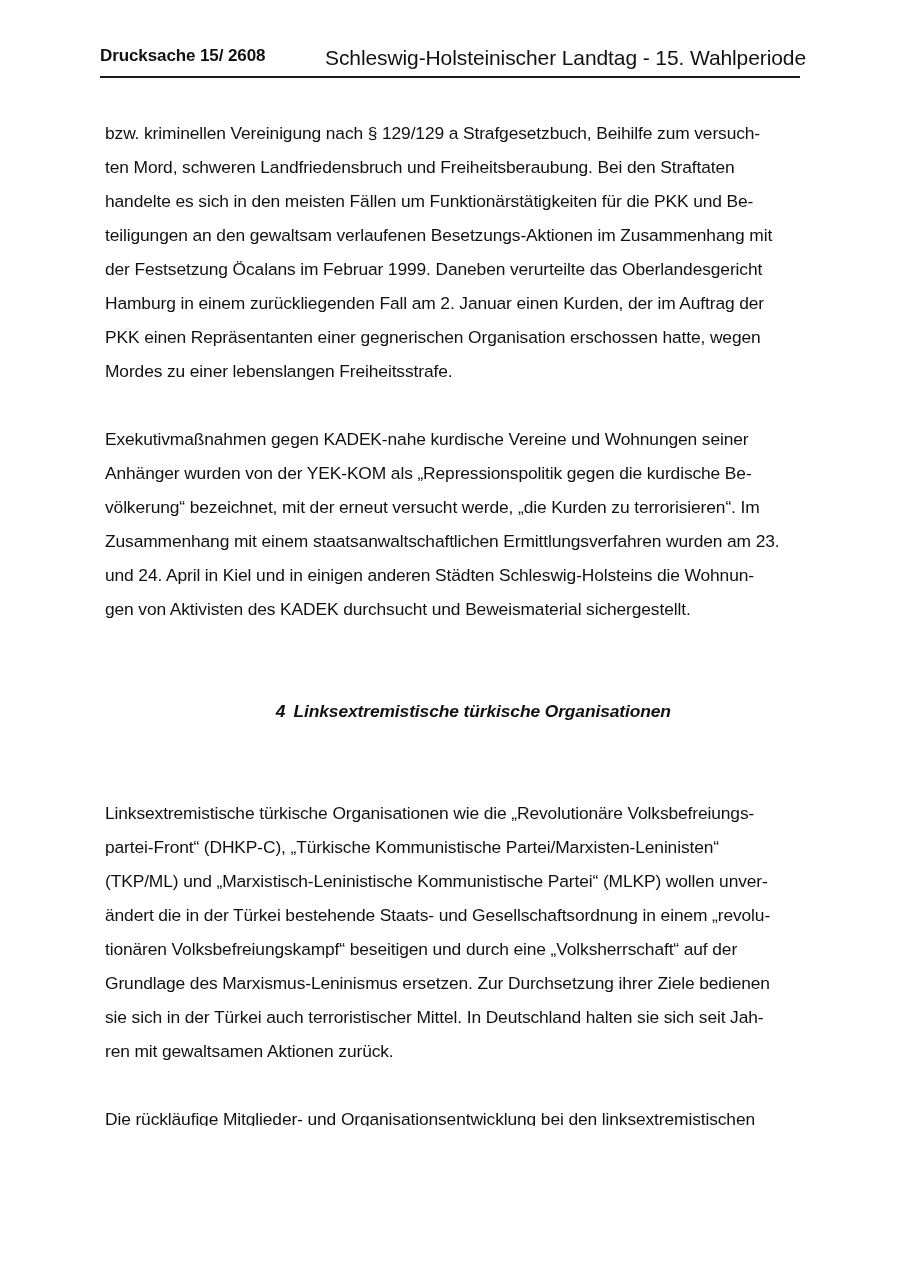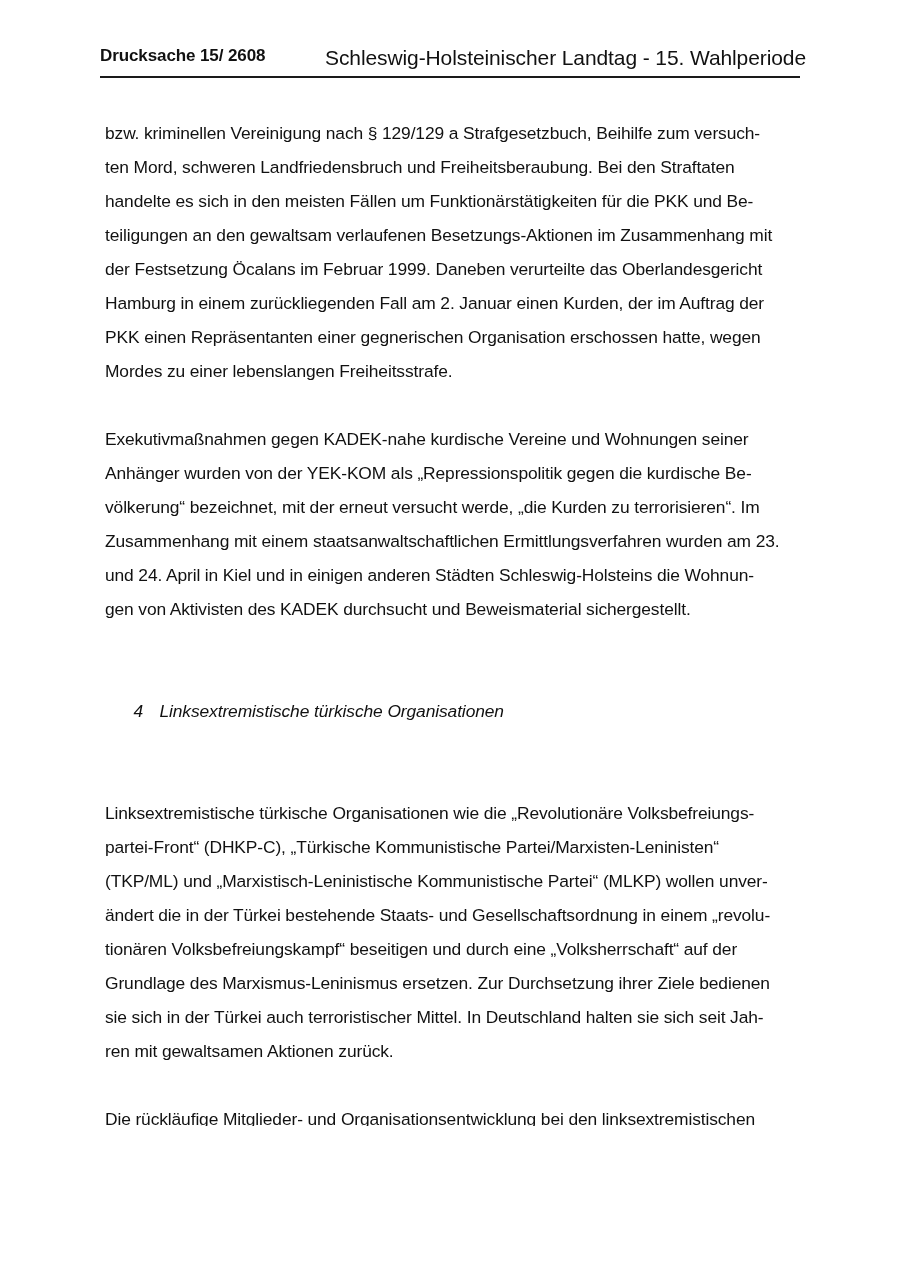--- a/index.html
+++ b/index.html
@@ -73,12 +73,13 @@
   .section-heading {
     font-size: 17.4px;
     line-height: 34px;
-    font-weight: normal;
+    font-weight: bold;
     font-style: italic;
     letter-spacing: -0.1px;
     margin: 0 0 34px 0;
     white-space: pre;
     display: block;
+    text-align: center;
   }
   .section-heading .num {
     display: inline-block;

